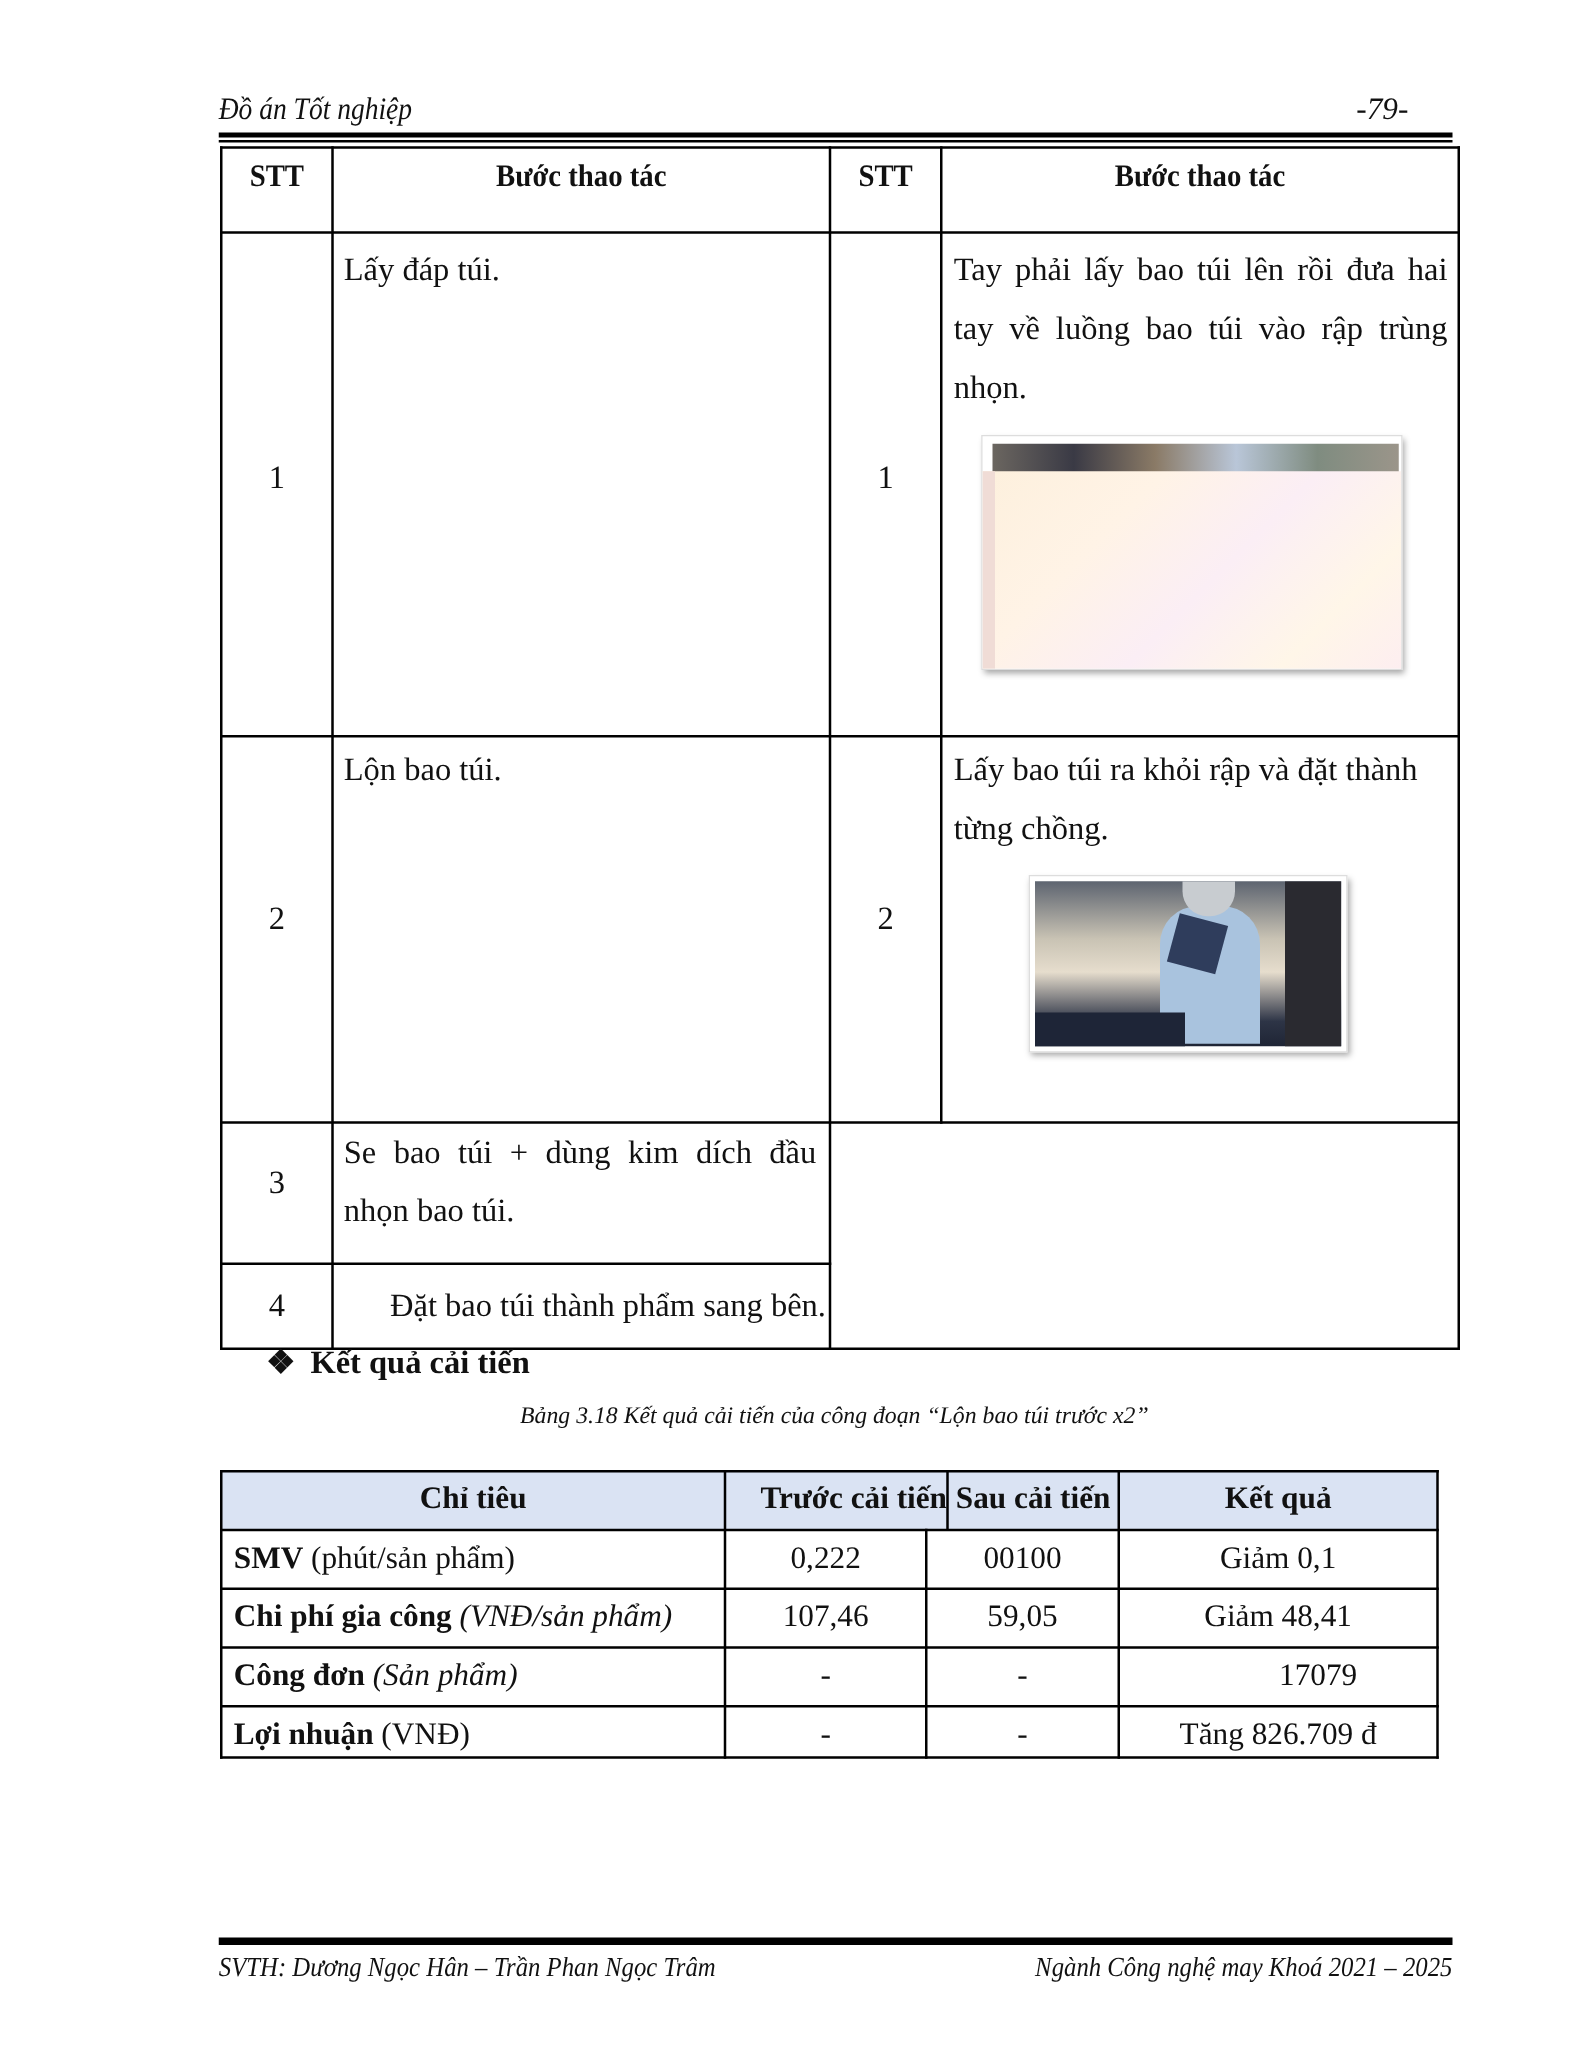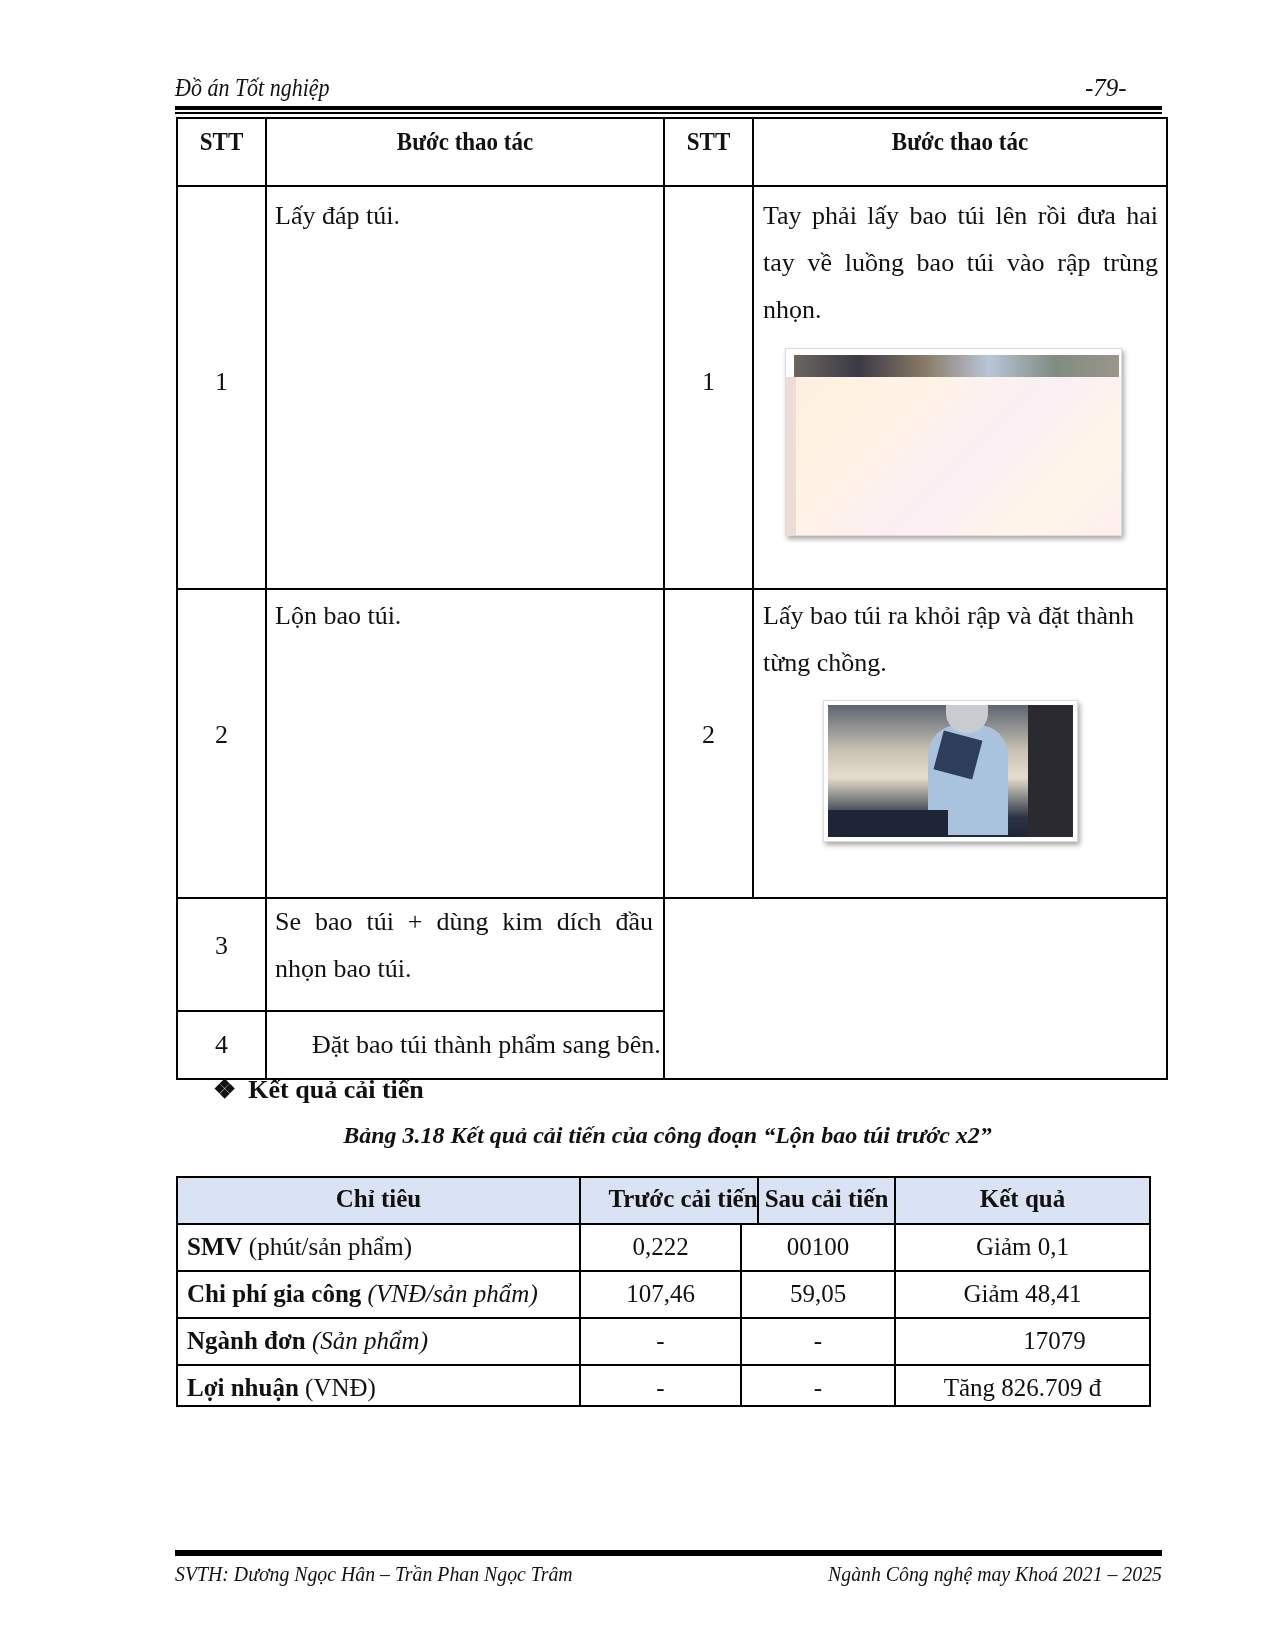--- a/index.html
+++ b/index.html
@@ -18,7 +18,7 @@
   .photo { position:absolute; border:1px solid #ddd; box-shadow:2px 3px 5px rgba(0,0,0,0.35); background:#fff; }
   .res-hdr { position:absolute; background:#dae3f3; }
   .res-txt { position:absolute; font-size:25px; line-height:46px; }
-  .caption { position:absolute; font-size:24px; font-style:italic; font-weight:bold; }
+  .caption { position:absolute; font-size:19px; font-style:italic; font-weight:normal; }
   .footer-txt { position:absolute; font-size:22px; font-style:italic; top:1561px; }
 </style>
 </head>

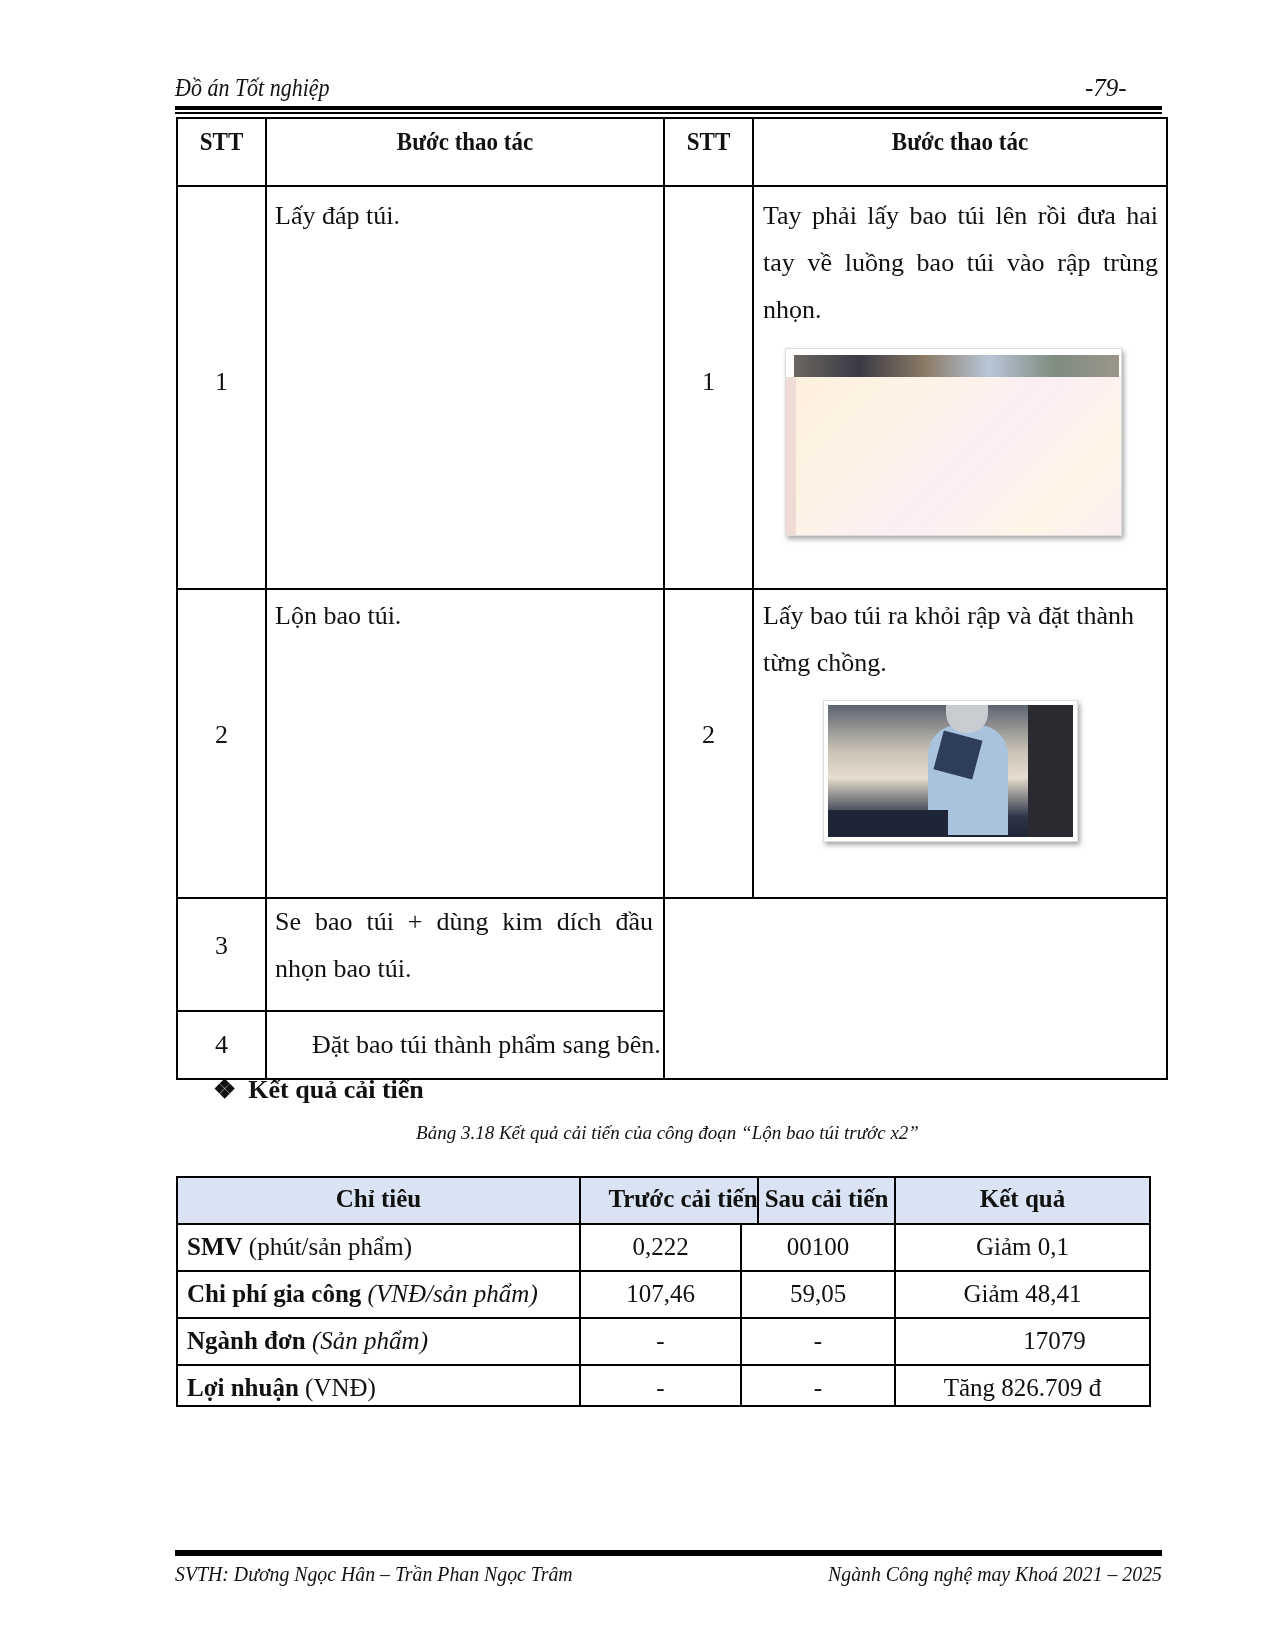--- a/index.html
+++ b/index.html
@@ -124,7 +124,7 @@
   <div class="res-txt center" style="left:742px; top:1271px; width:152px;border-radius:19px;">59,05</div>
   <div class="res-txt center" style="left:896px; top:1271px; width:253px;">Giảm 48,41</div>
 
-  <div class="res-txt" style="left:187px; top:1318px;"><b>Ngành đơn</b><i> (Sản phẩm)</i></div>
+  <div class="res-txt" style="left:187px; top:1318px;"><b>Công đơn</b><i> (Sản phẩm)</i></div>
   <div class="res-txt center" style="left:581px; top:1318px; width:159px;">-</div>
   <div class="res-txt center" style="left:742px; top:1318px; width:152px;">-</div>
   <div class="res-txt center" style="left:928px; top:1318px; width:253px;">17079</div>

